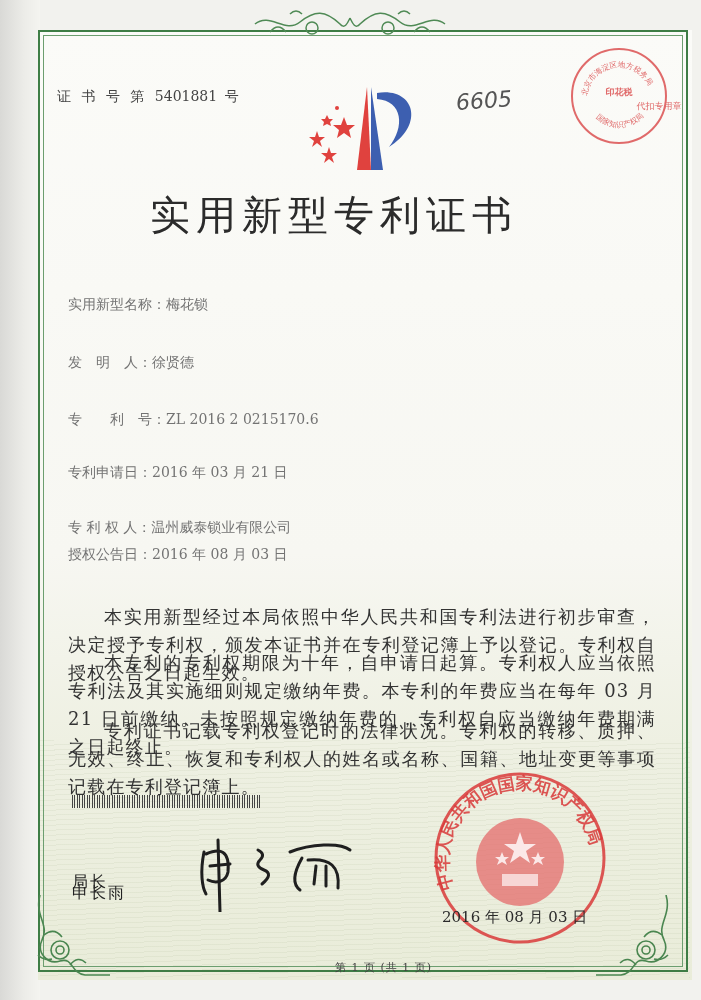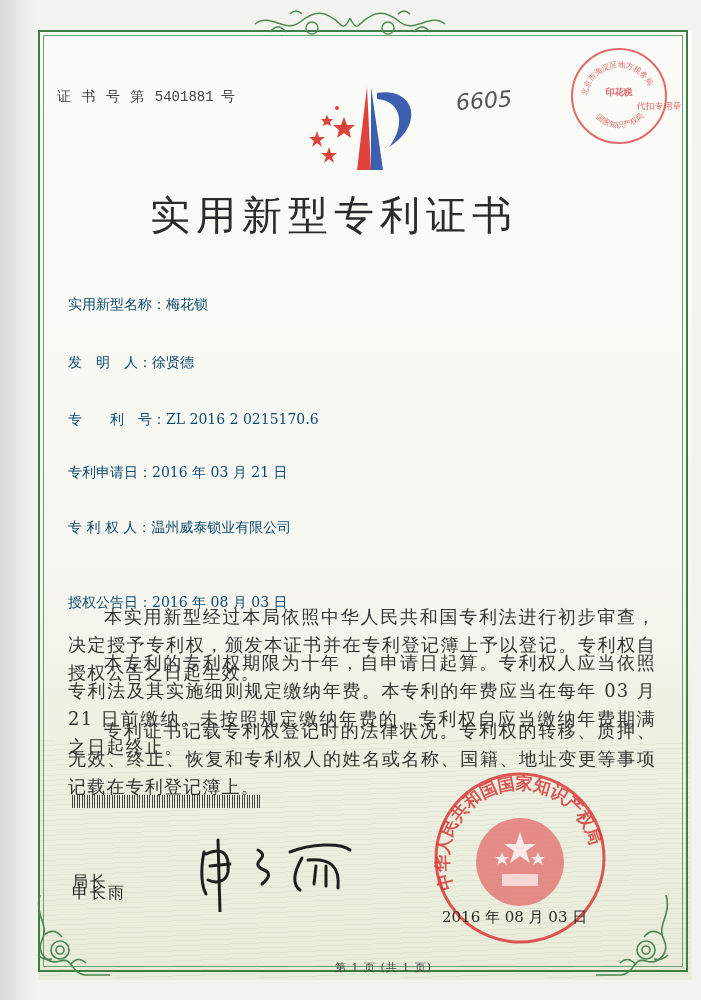--- a/index.html
+++ b/index.html
@@ -37,7 +37,7 @@
   .cert-number {
     position: absolute; left: 57px; top: 88px; font-size: 14px; letter-spacing: 3px; color: #444;
   }
-  .cert-number .num { letter-spacing: 0; font-family: Liberation Mono, monospace; }
+  .cert-number .num { letter-spacing: 0; }
   .handwritten-note {
     position: absolute; left: 456px; top: 88px; font-size: 22px; color: #555;
     font-family: "DejaVu Sans", sans-serif; font-style: italic; transform: rotate(-4deg);

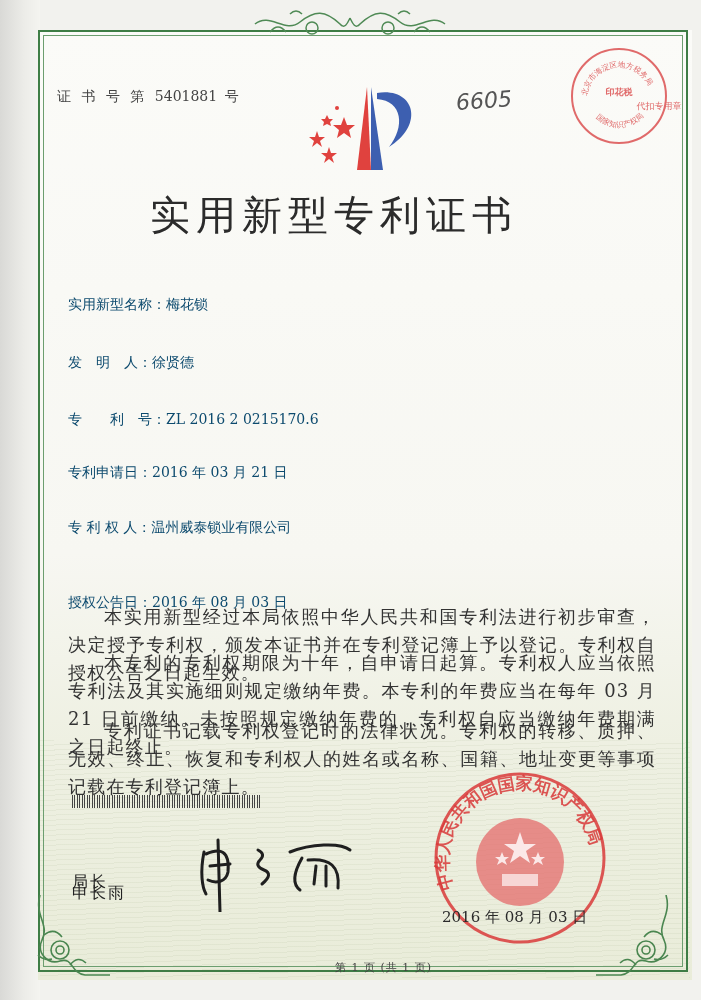--- a/index.html
+++ b/index.html
@@ -60,7 +60,7 @@
     font-family: "DejaVu Serif", serif;
   }
 
-  .field { position: absolute; left: 68px; font-size: 14px; color: #0c4a6e; white-space: nowrap; }
+  .field { position: absolute; left: 68px; font-size: 14px; color: #737373; white-space: nowrap; }
   .field .label { display: inline-block; }
   .f1 { top: 296px; } .f2 { top: 354px; } .f3 { top: 411px; }
   .f4 { top: 464px; } .f5 { top: 519px; } .f6 { top: 594px; }

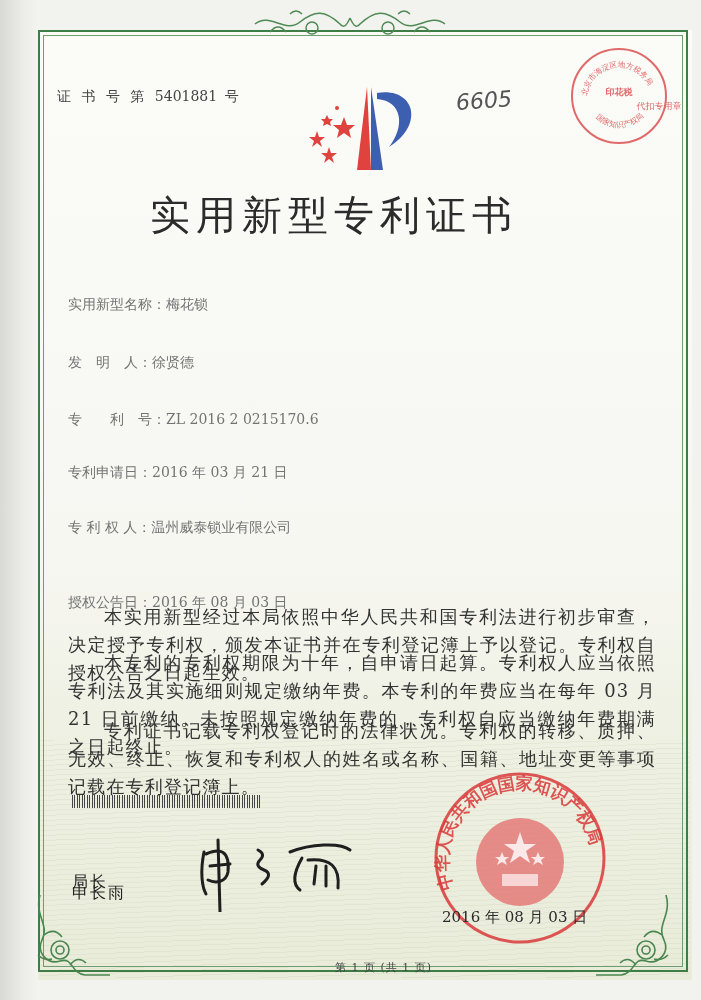--- a/index.html
+++ b/index.html
@@ -63,7 +63,7 @@
   .field { position: absolute; left: 68px; font-size: 14px; color: #737373; white-space: nowrap; }
   .field .label { display: inline-block; }
   .f1 { top: 296px; } .f2 { top: 354px; } .f3 { top: 411px; }
-  .f4 { top: 464px; } .f5 { top: 519px; } .f6 { top: 594px; }
+  .f4 { top: 464px; } .f5 { top: 519px; } .f6 { top: 546px; }
 
   .para {
     position: absolute; left: 68px; width: 588px; font-size: 18px; line-height: 28px;

